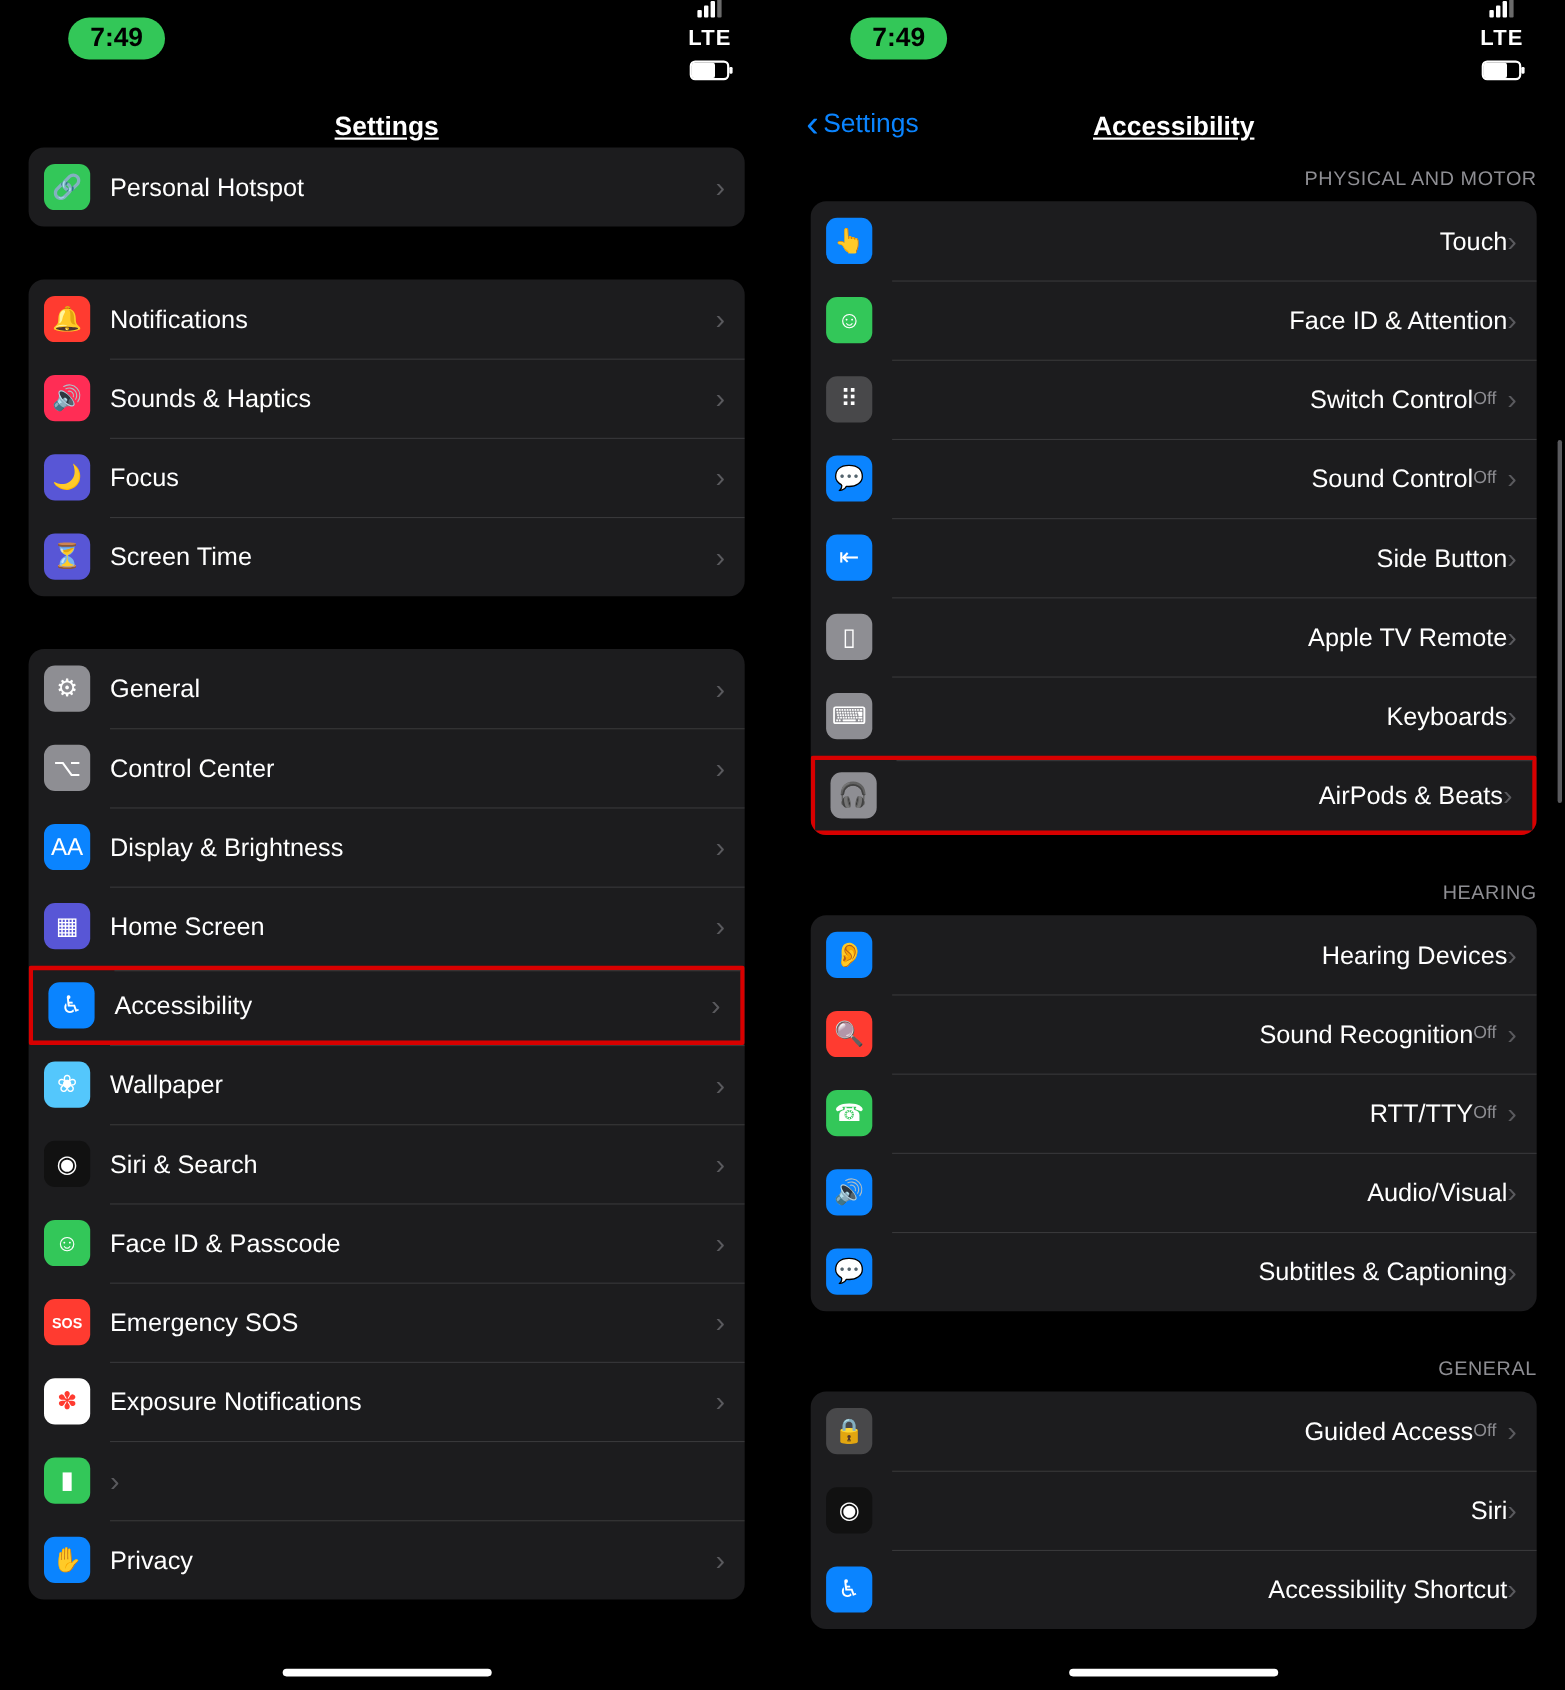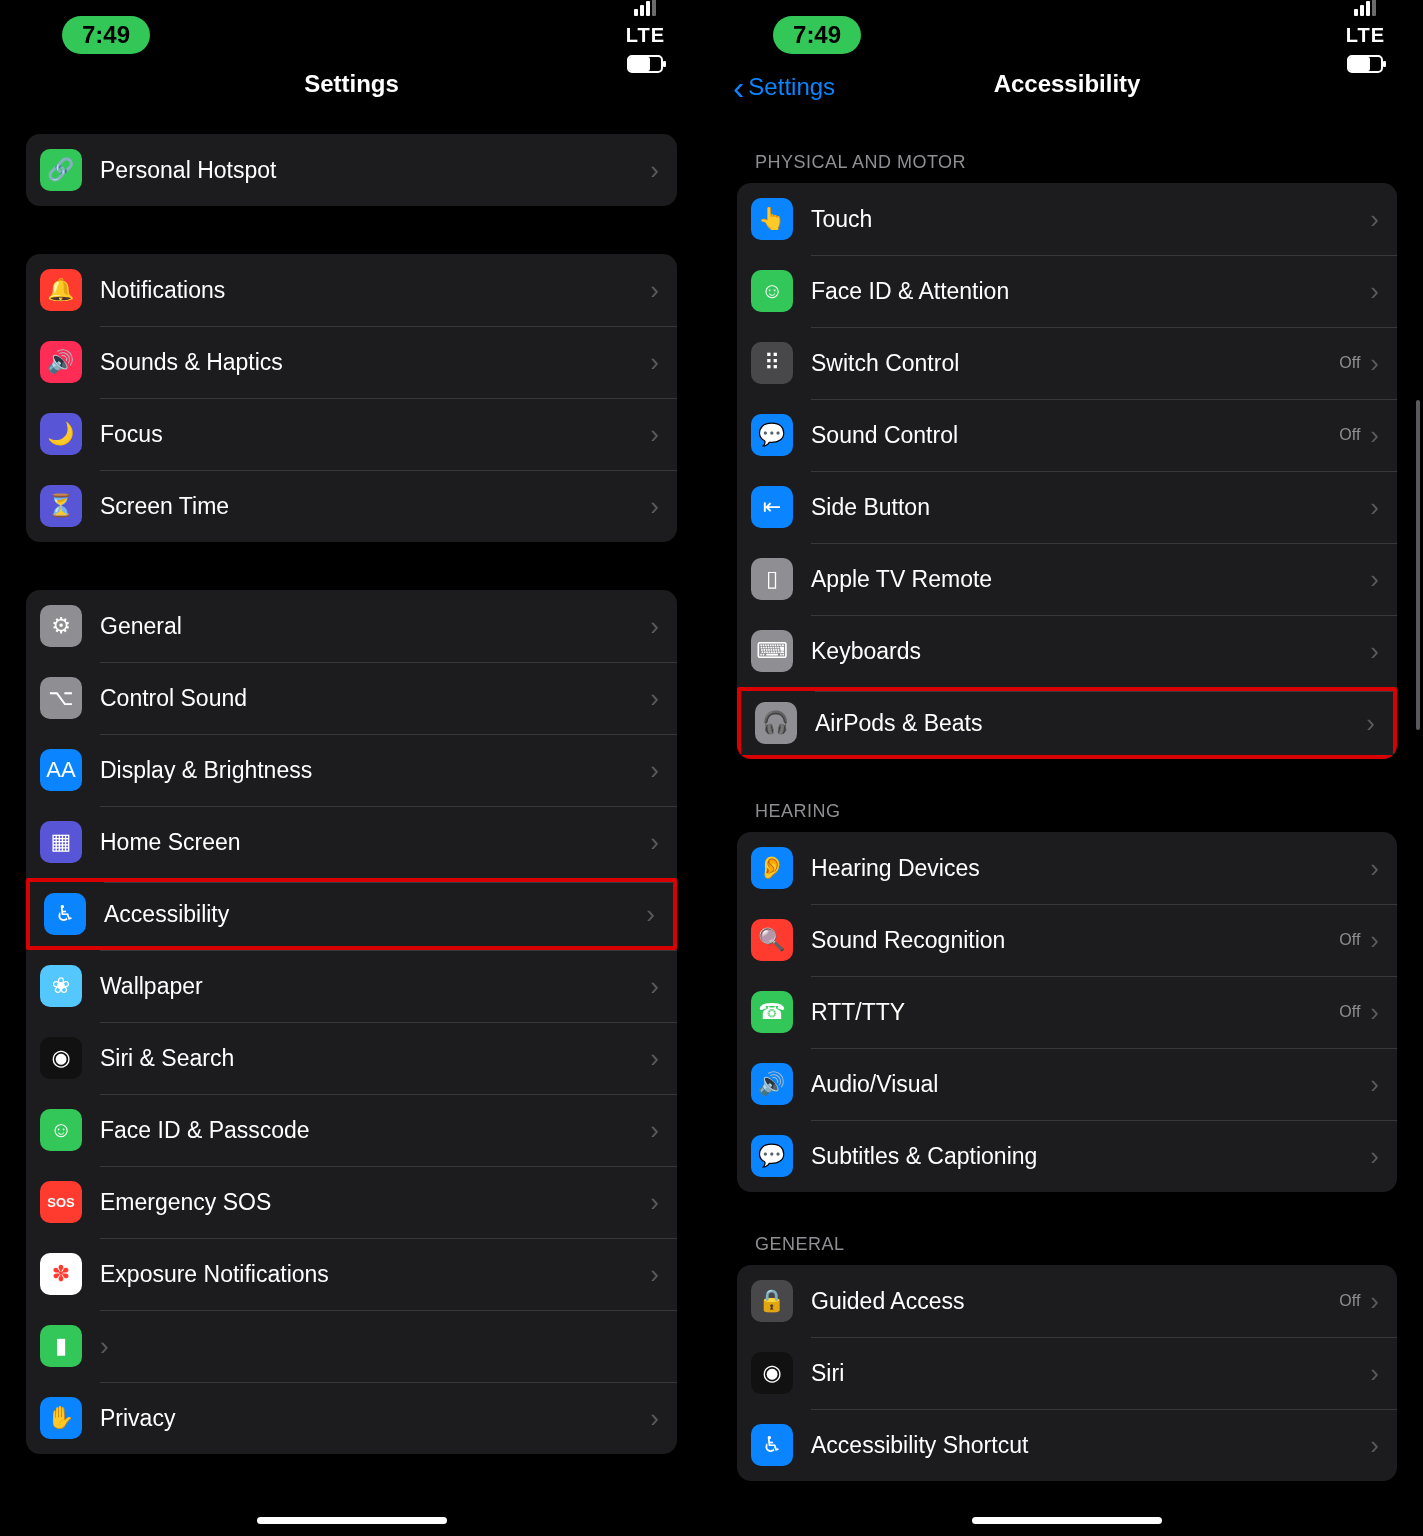--- a/index.html
+++ b/index.html
@@ -58,9 +58,10 @@
   .nav {
     height: 60px;
     display: flex;
-    align-items: flex-start;
+    align-items: flex-end;
     justify-content: center;
     position: relative;
+    text-decoration: underline;
   }
   .nav-title { font-size: 24px; font-weight: 600; }
   .nav-back {

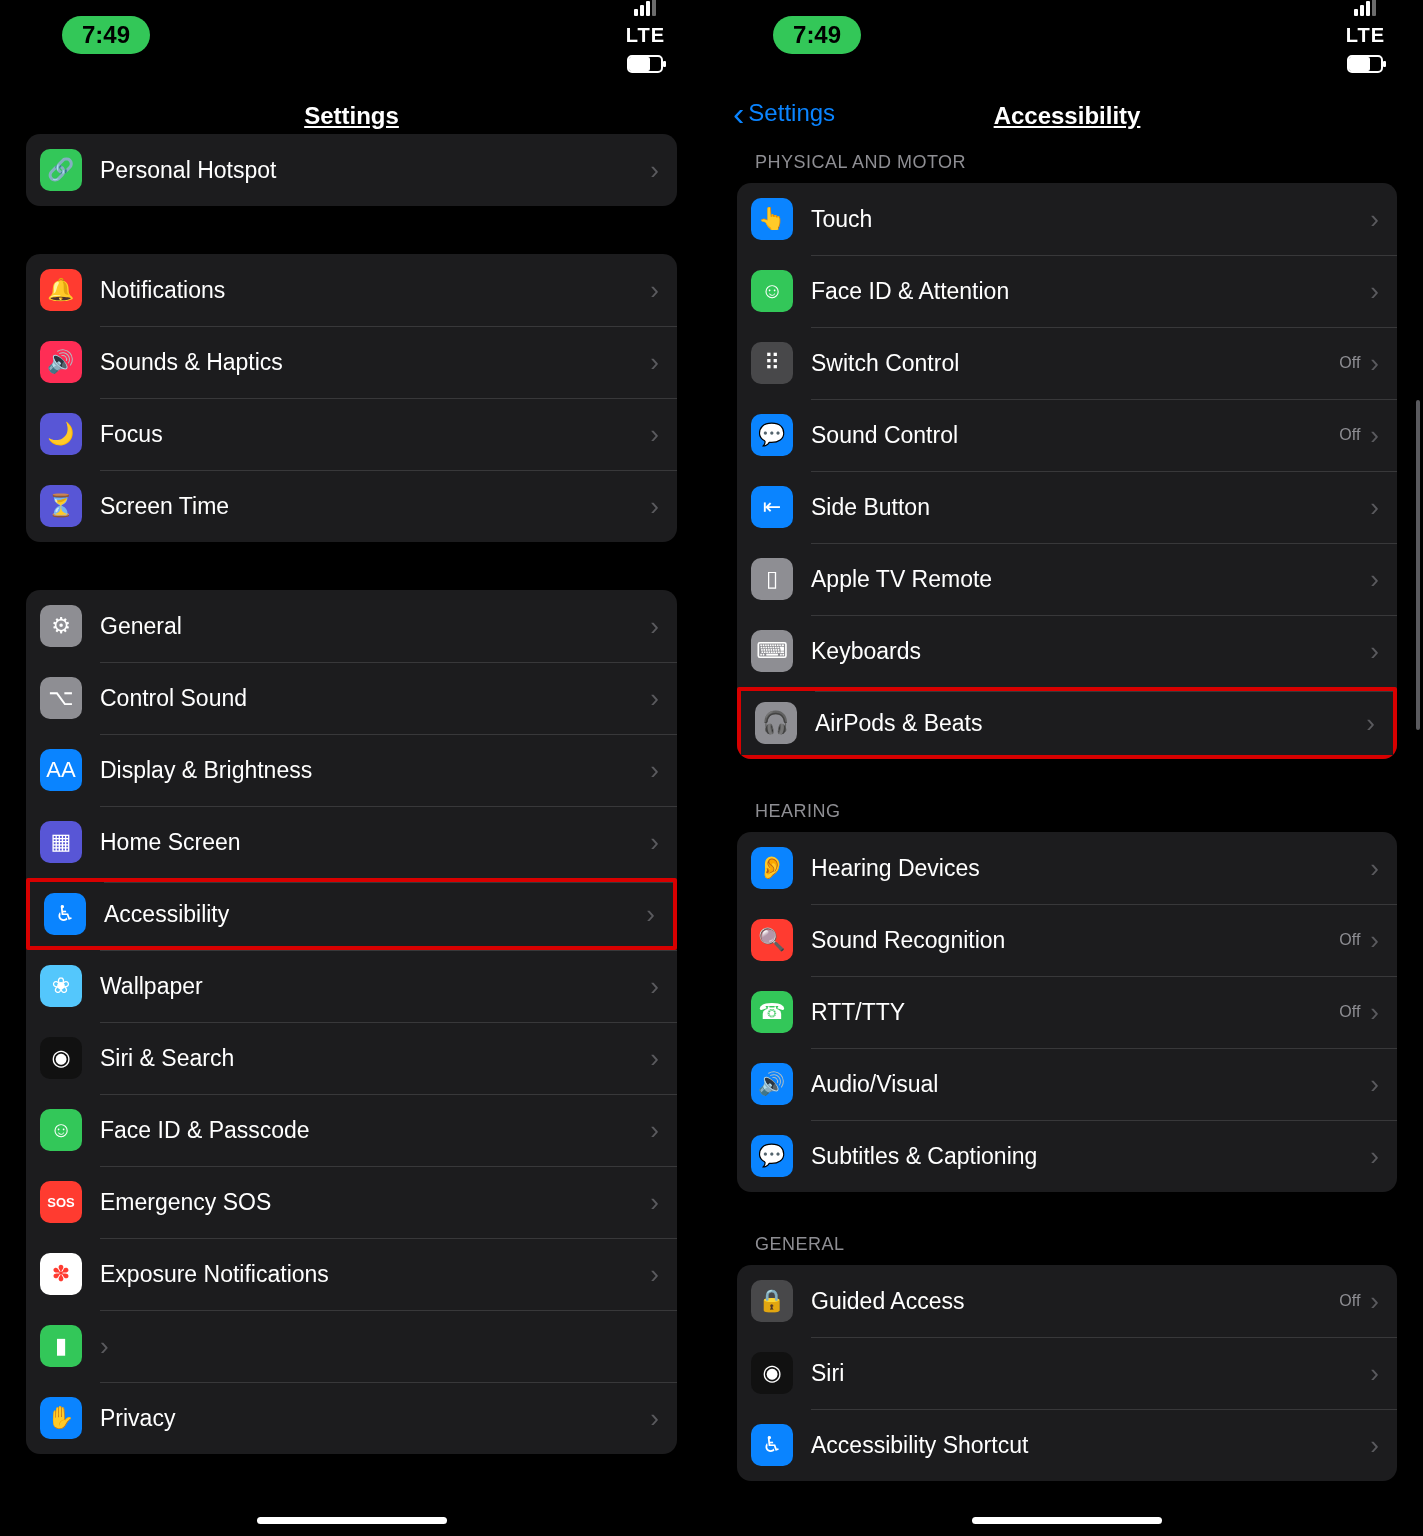--- a/index.html
+++ b/index.html
@@ -311,7 +311,7 @@
     <div class="nav-title">Accessibility</div>
   </div>
 
-  <div class="content" id="right-content" style="margin-top:14px;">
+  <div class="content" id="right-content" style="margin-top:14px;text-align:right;">
       <div class="group-header tight-top">PHYSICAL AND MOTOR</div>
       <div class="group" style="margin-top: 0px;">
         <div class="row">

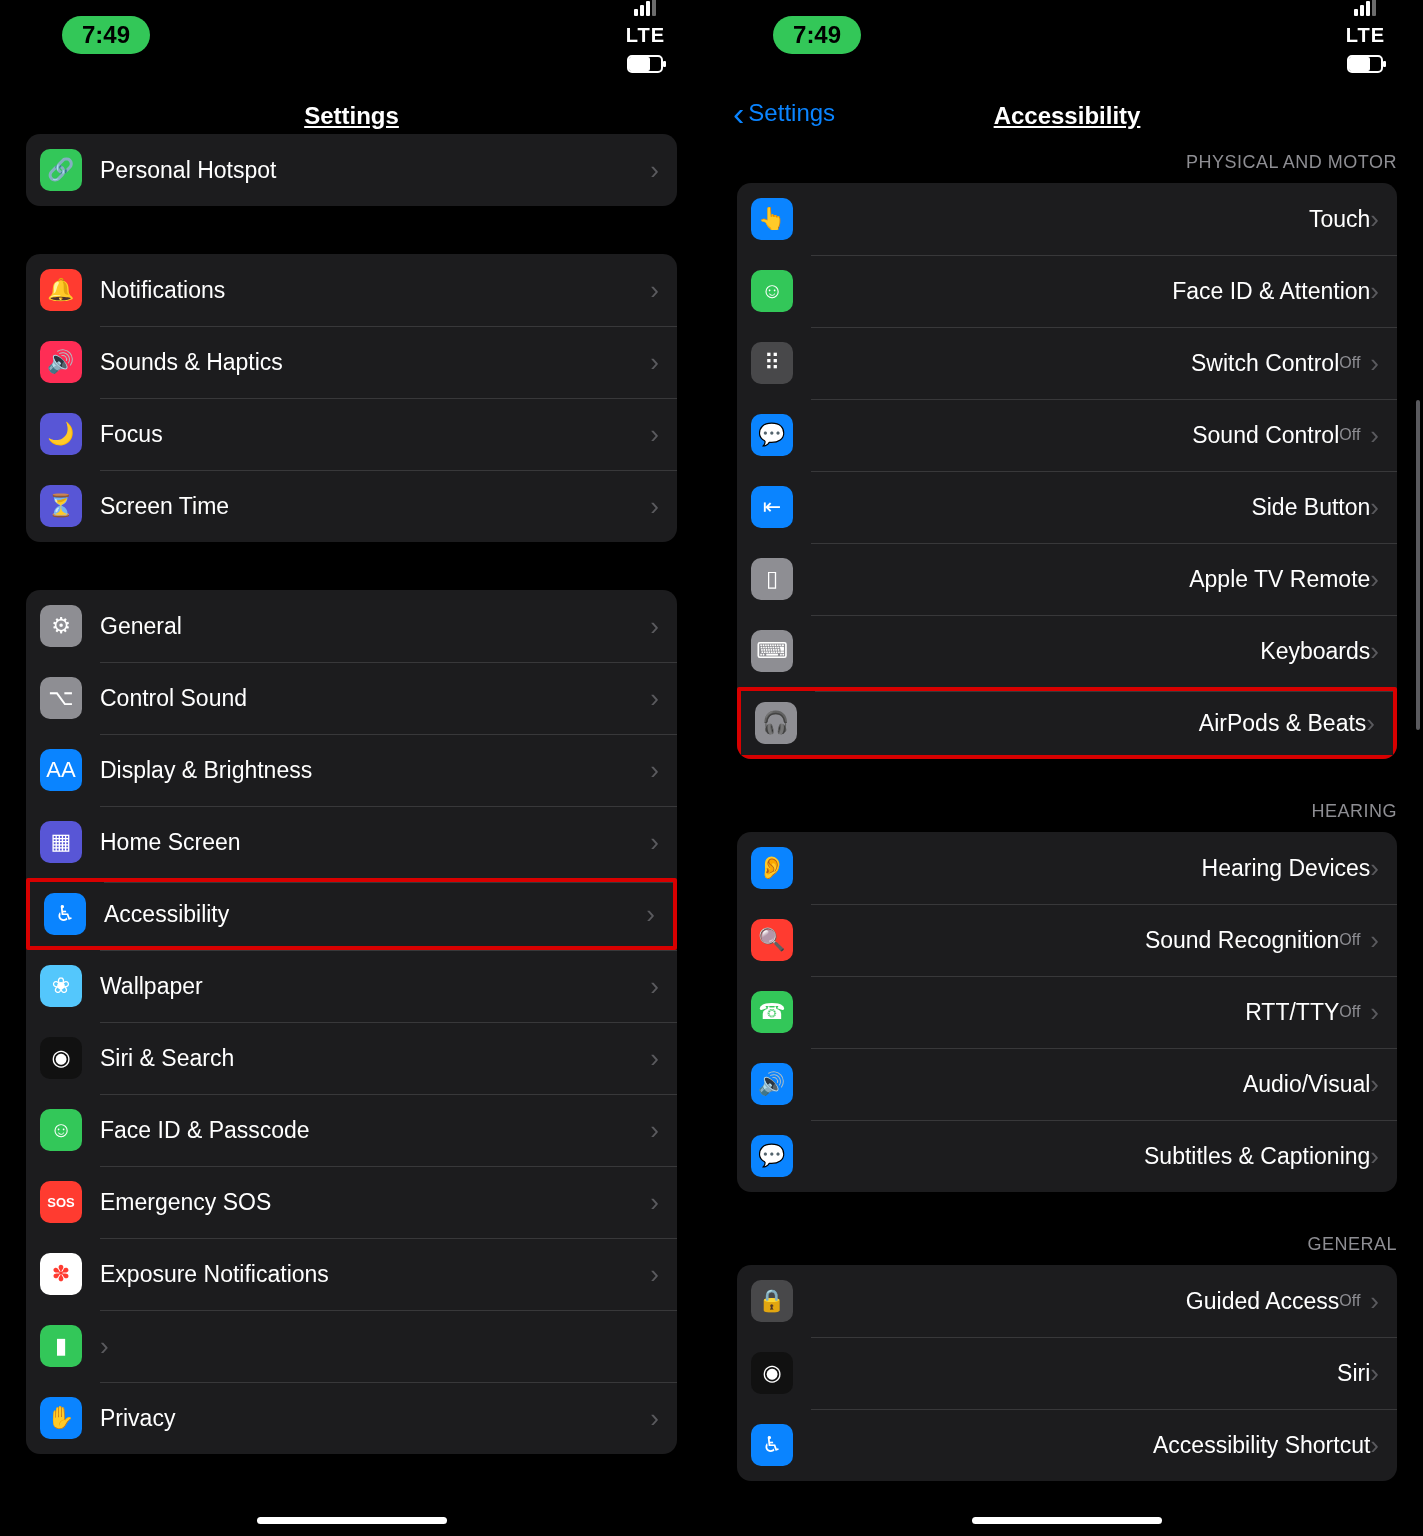--- a/index.html
+++ b/index.html
@@ -228,7 +228,7 @@
         </div>
         <div class="row">
           <div class="icon bg-gray">⌥</div>
-          <div class="label">Control Sound</div>
+          <div class="label">Control Center</div>
           <div class="chevron">›</div>
         </div>
         <div class="row">

